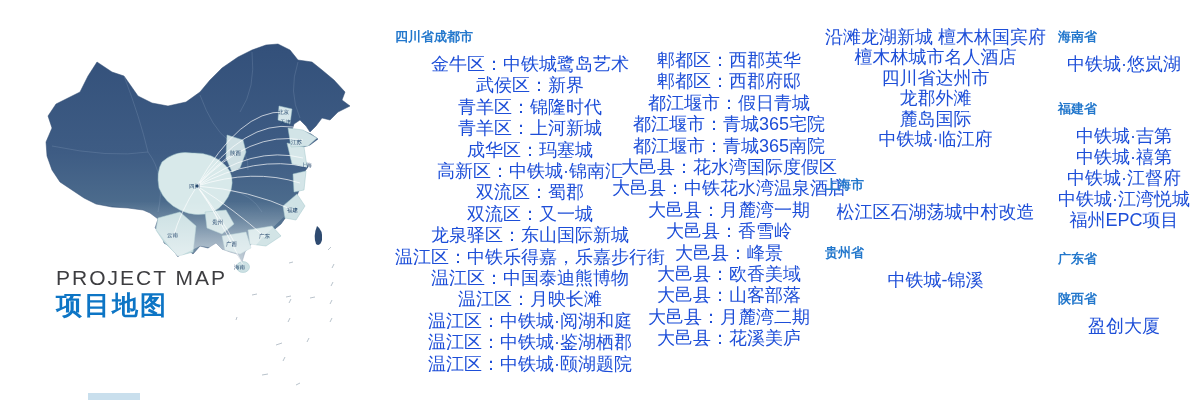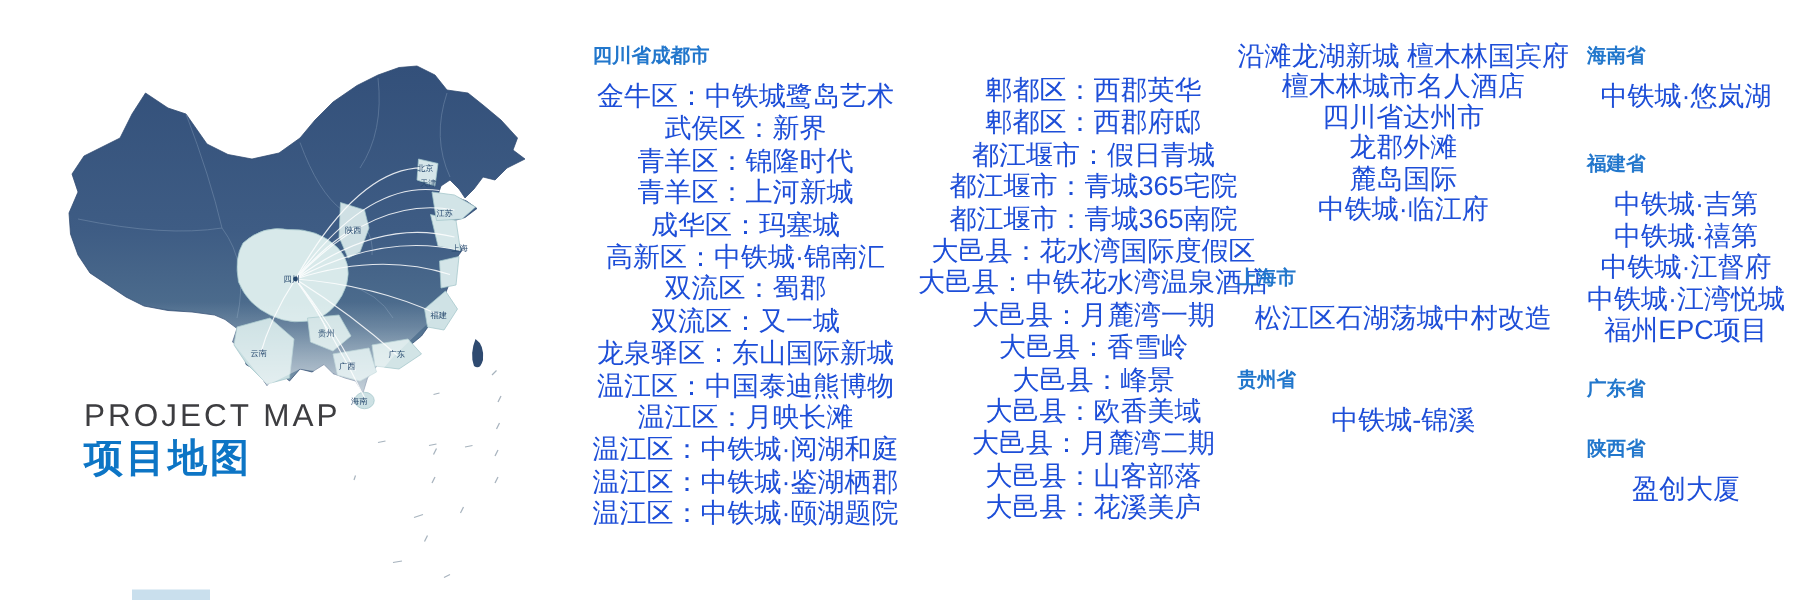--- a/index.html
+++ b/index.html
@@ -183,6 +183,7 @@
         <div class="item">双流区：蜀郡</div>
         <div class="item">双流区：又一城</div>
         <div class="item">龙泉驿区：东山国际新城</div>
+        <div class="item">温江区：中铁乐得嘉，乐嘉步行街</div>
         <div class="item">温江区：中国泰迪熊博物</div>
         <div class="item">温江区：月映长滩</div>
         <div class="item">温江区：中铁城·阅湖和庭</div>

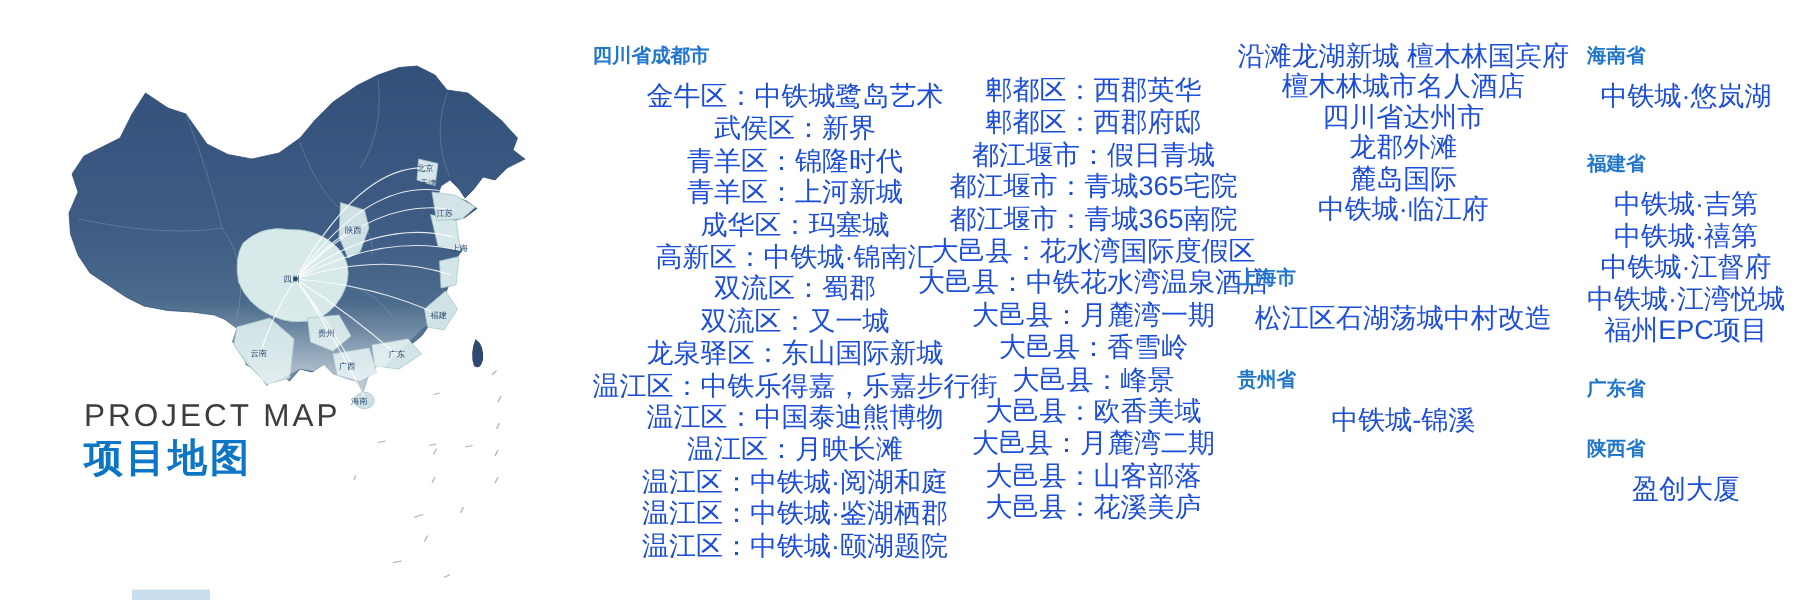--- a/index.html
+++ b/index.html
@@ -205,8 +205,8 @@
         <div class="item">大邑县：香雪岭</div>
         <div class="item">大邑县：峰景</div>
         <div class="item">大邑县：欧香美域</div>
+        <div class="item">大邑县：山客部落</div>
         <div class="item">大邑县：月麓湾二期</div>
-        <div class="item">大邑县：山客部落</div>
         <div class="item">大邑县：花溪美庐</div>
       </div>
   </div>

